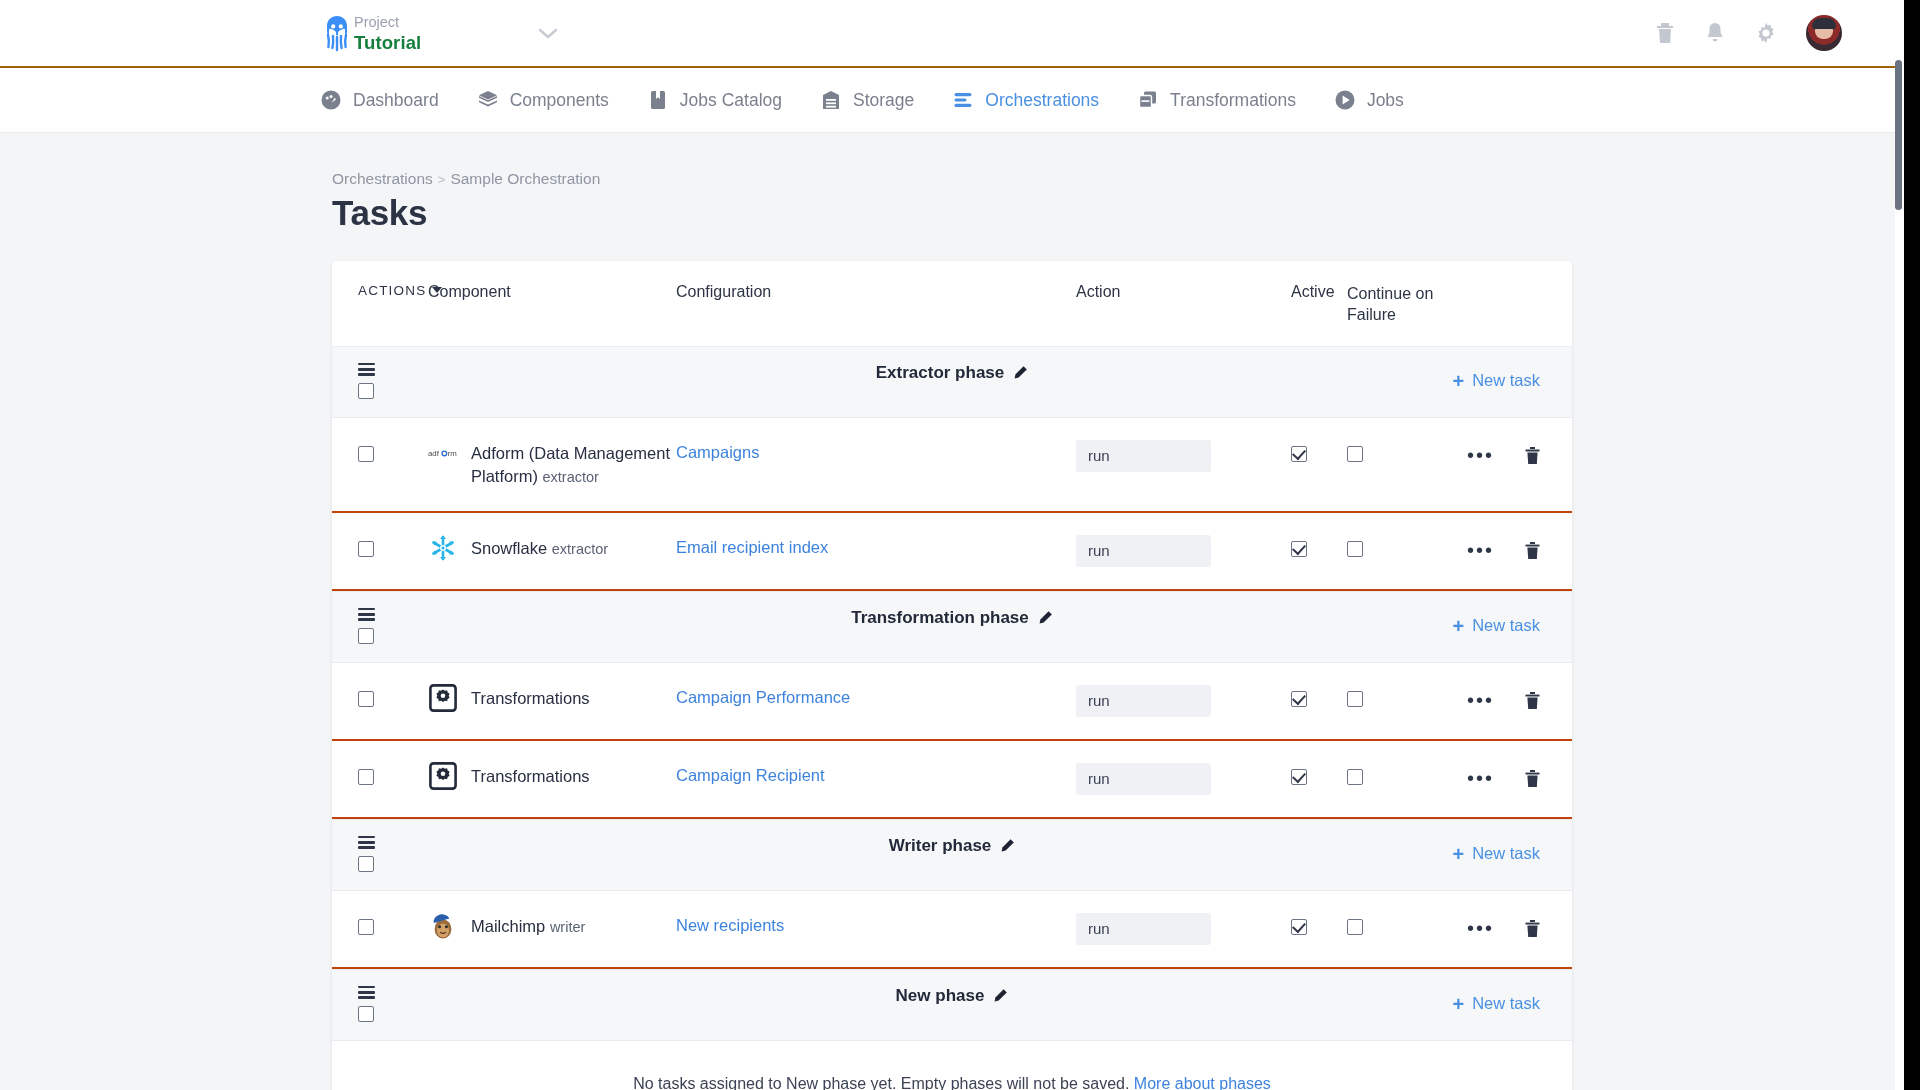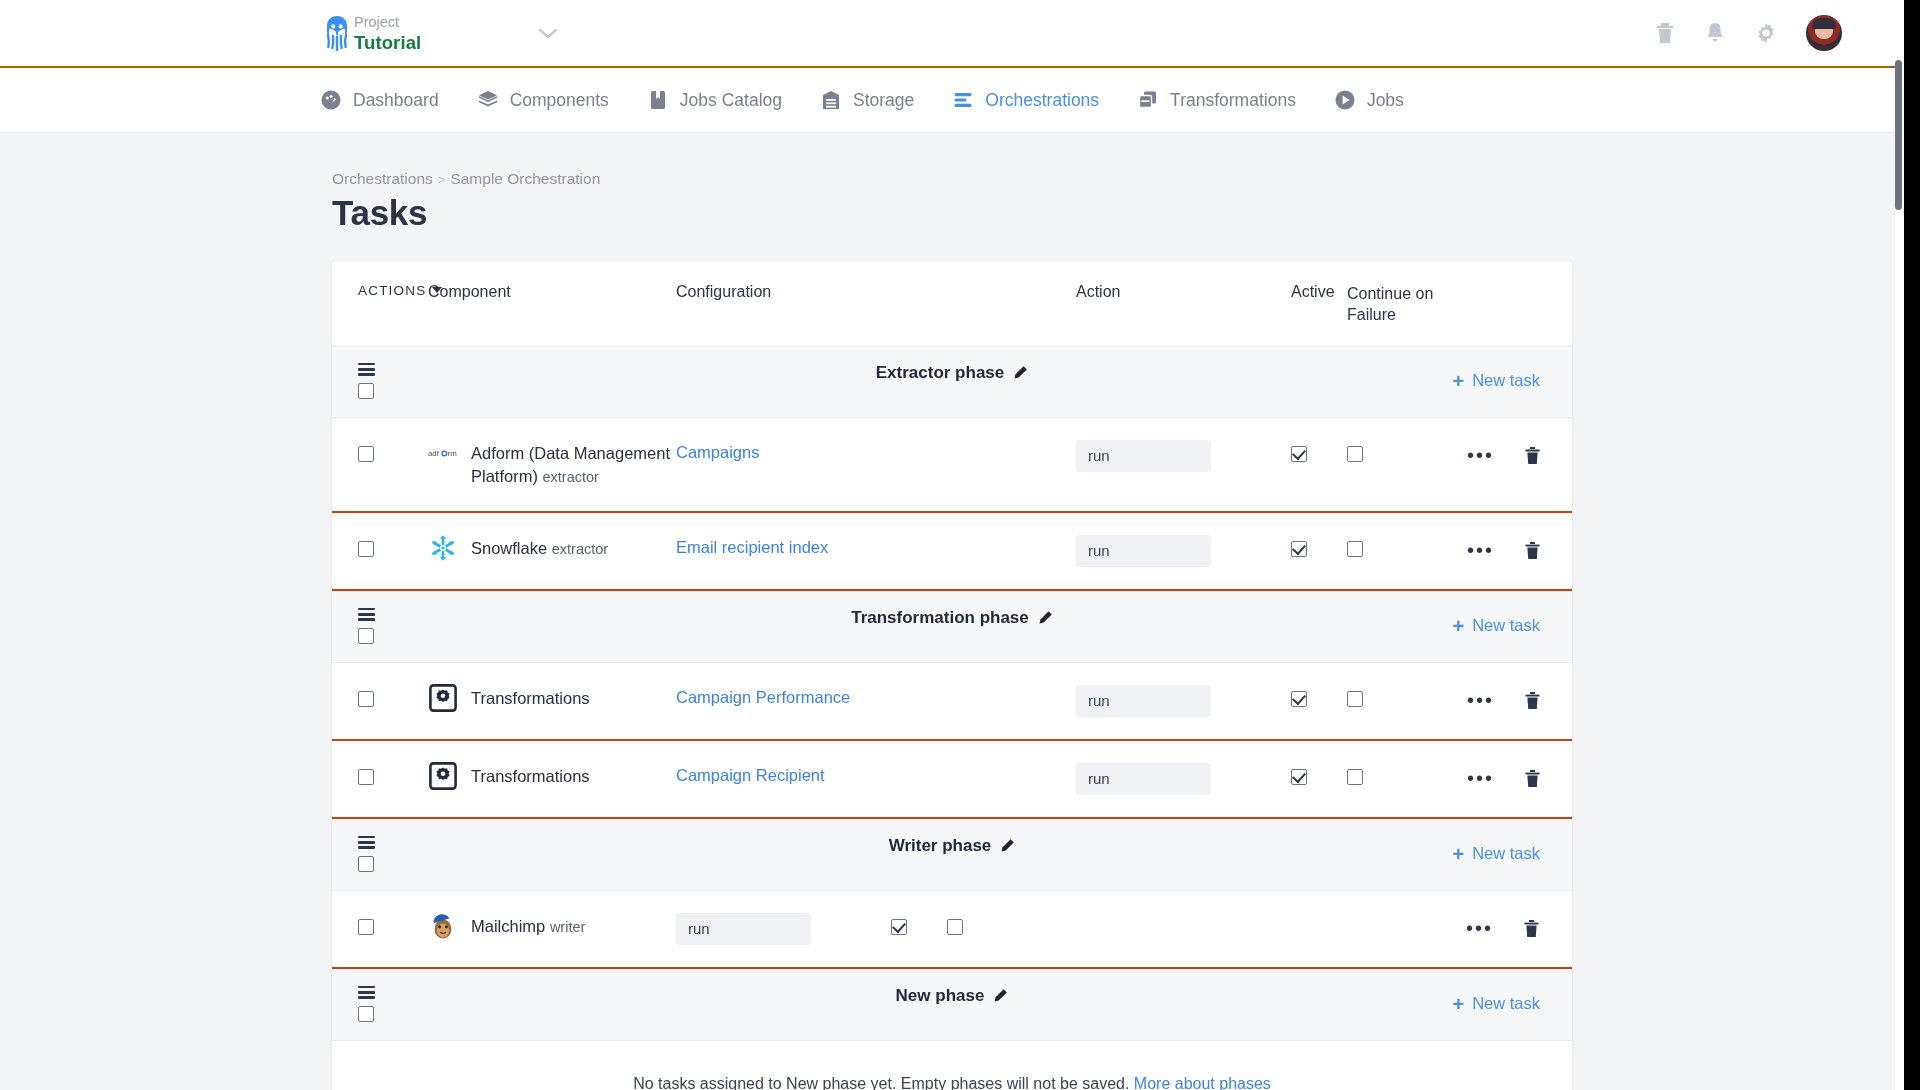--- a/index.html
+++ b/index.html
@@ -623,6 +623,9 @@
             <span class="comp-name"><span>Mailchimp</span> <span class="suffix">writer</span></span>
           </div>
         </div>
+        <div class="c-config">
+          <a class="cfg-link">New recipients</a>
+        </div>
         <div class="c-action">
           <input class="act-input" value="run" style="">
         </div>

